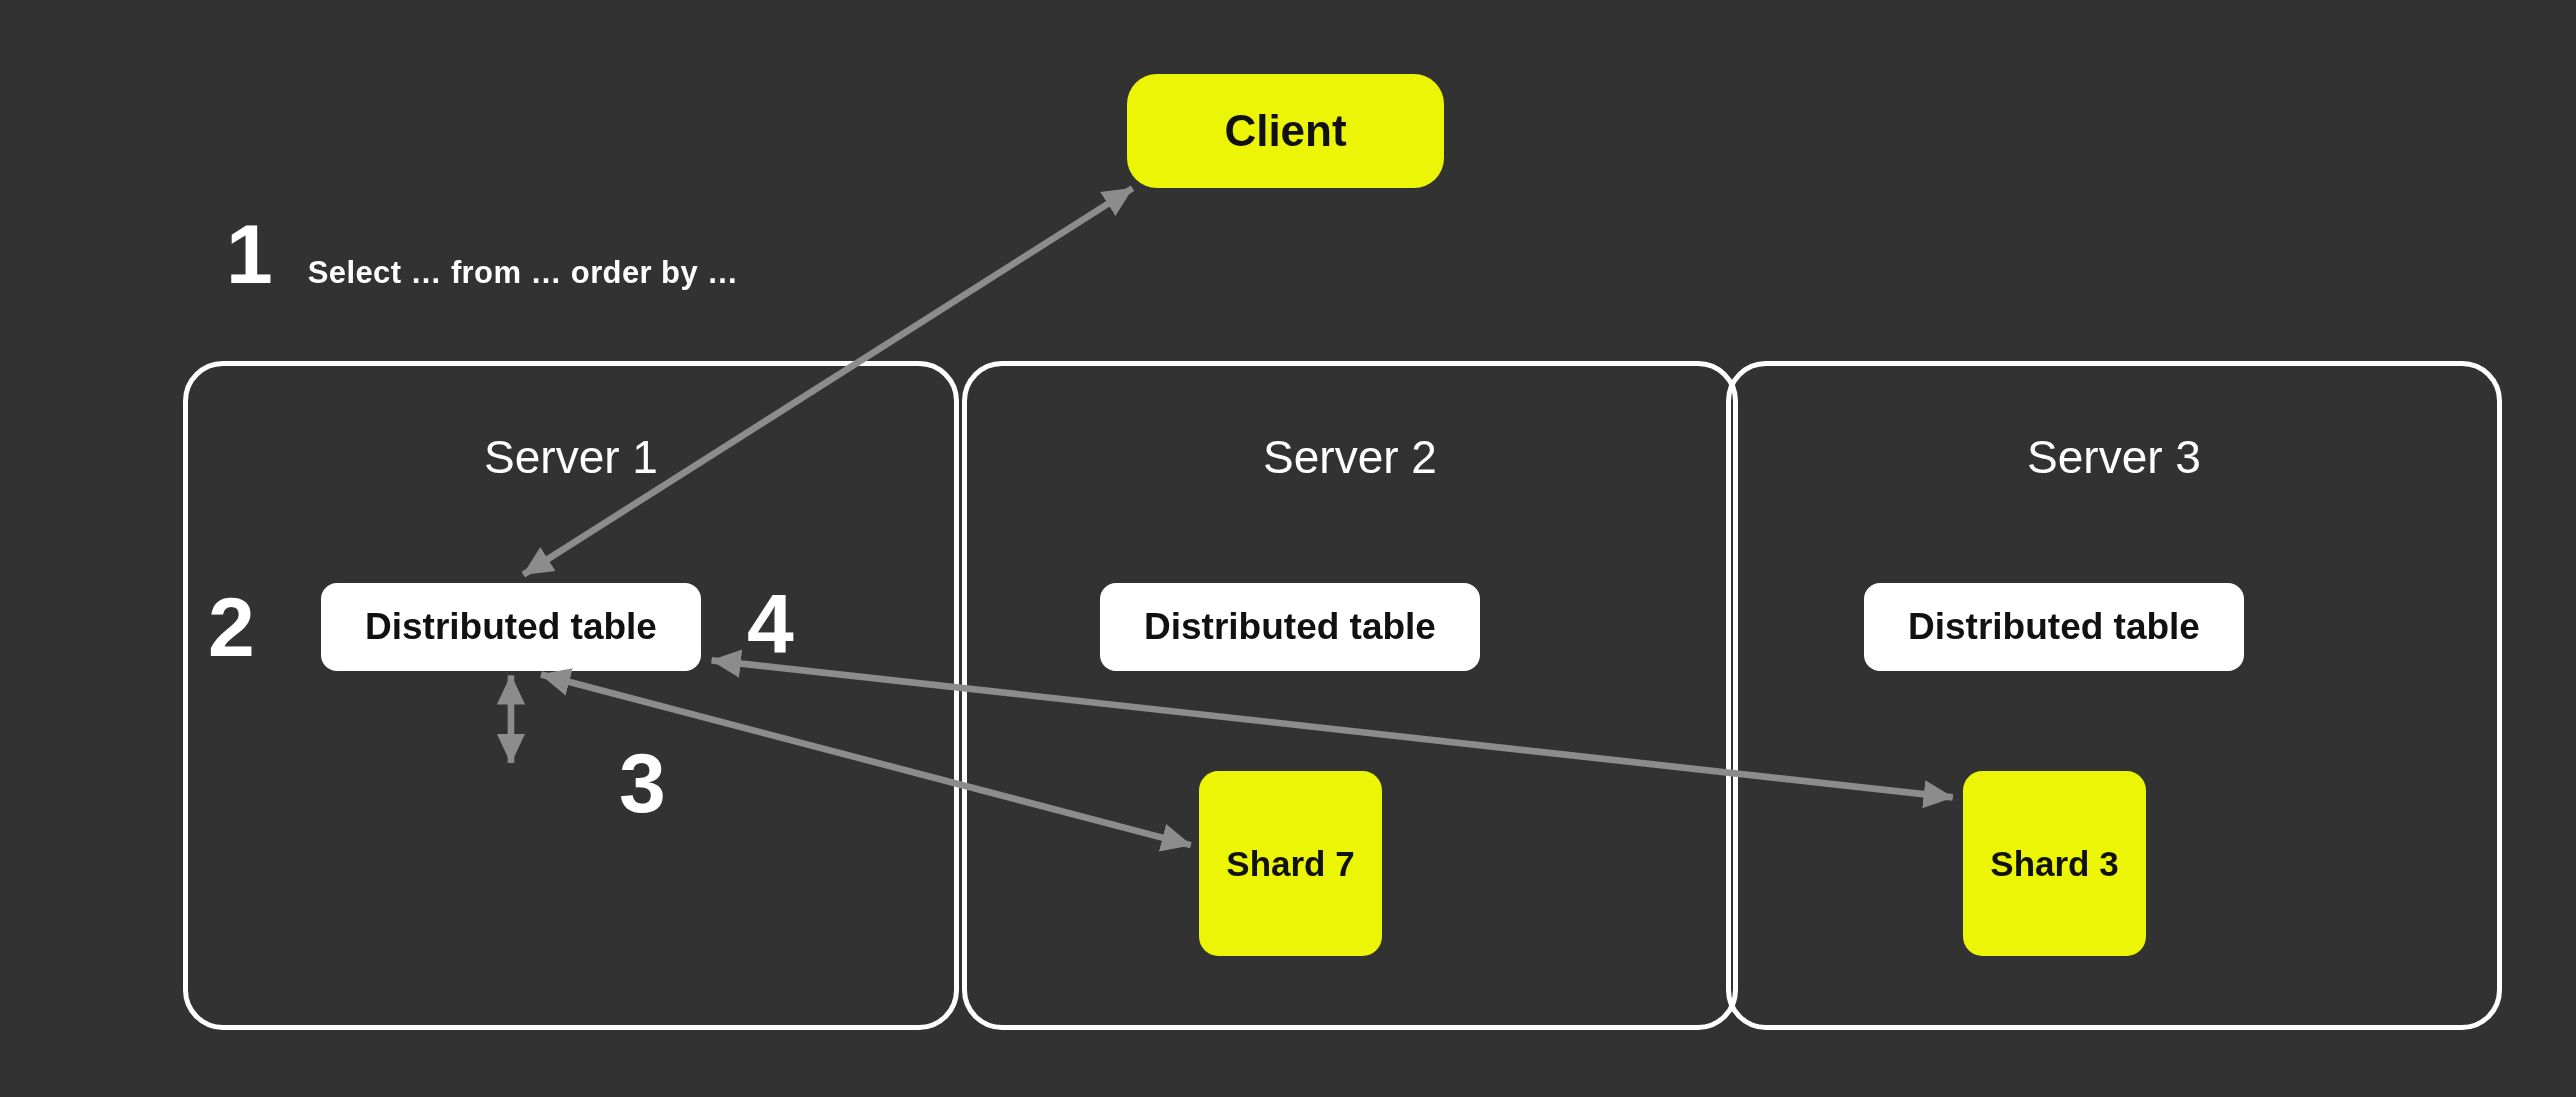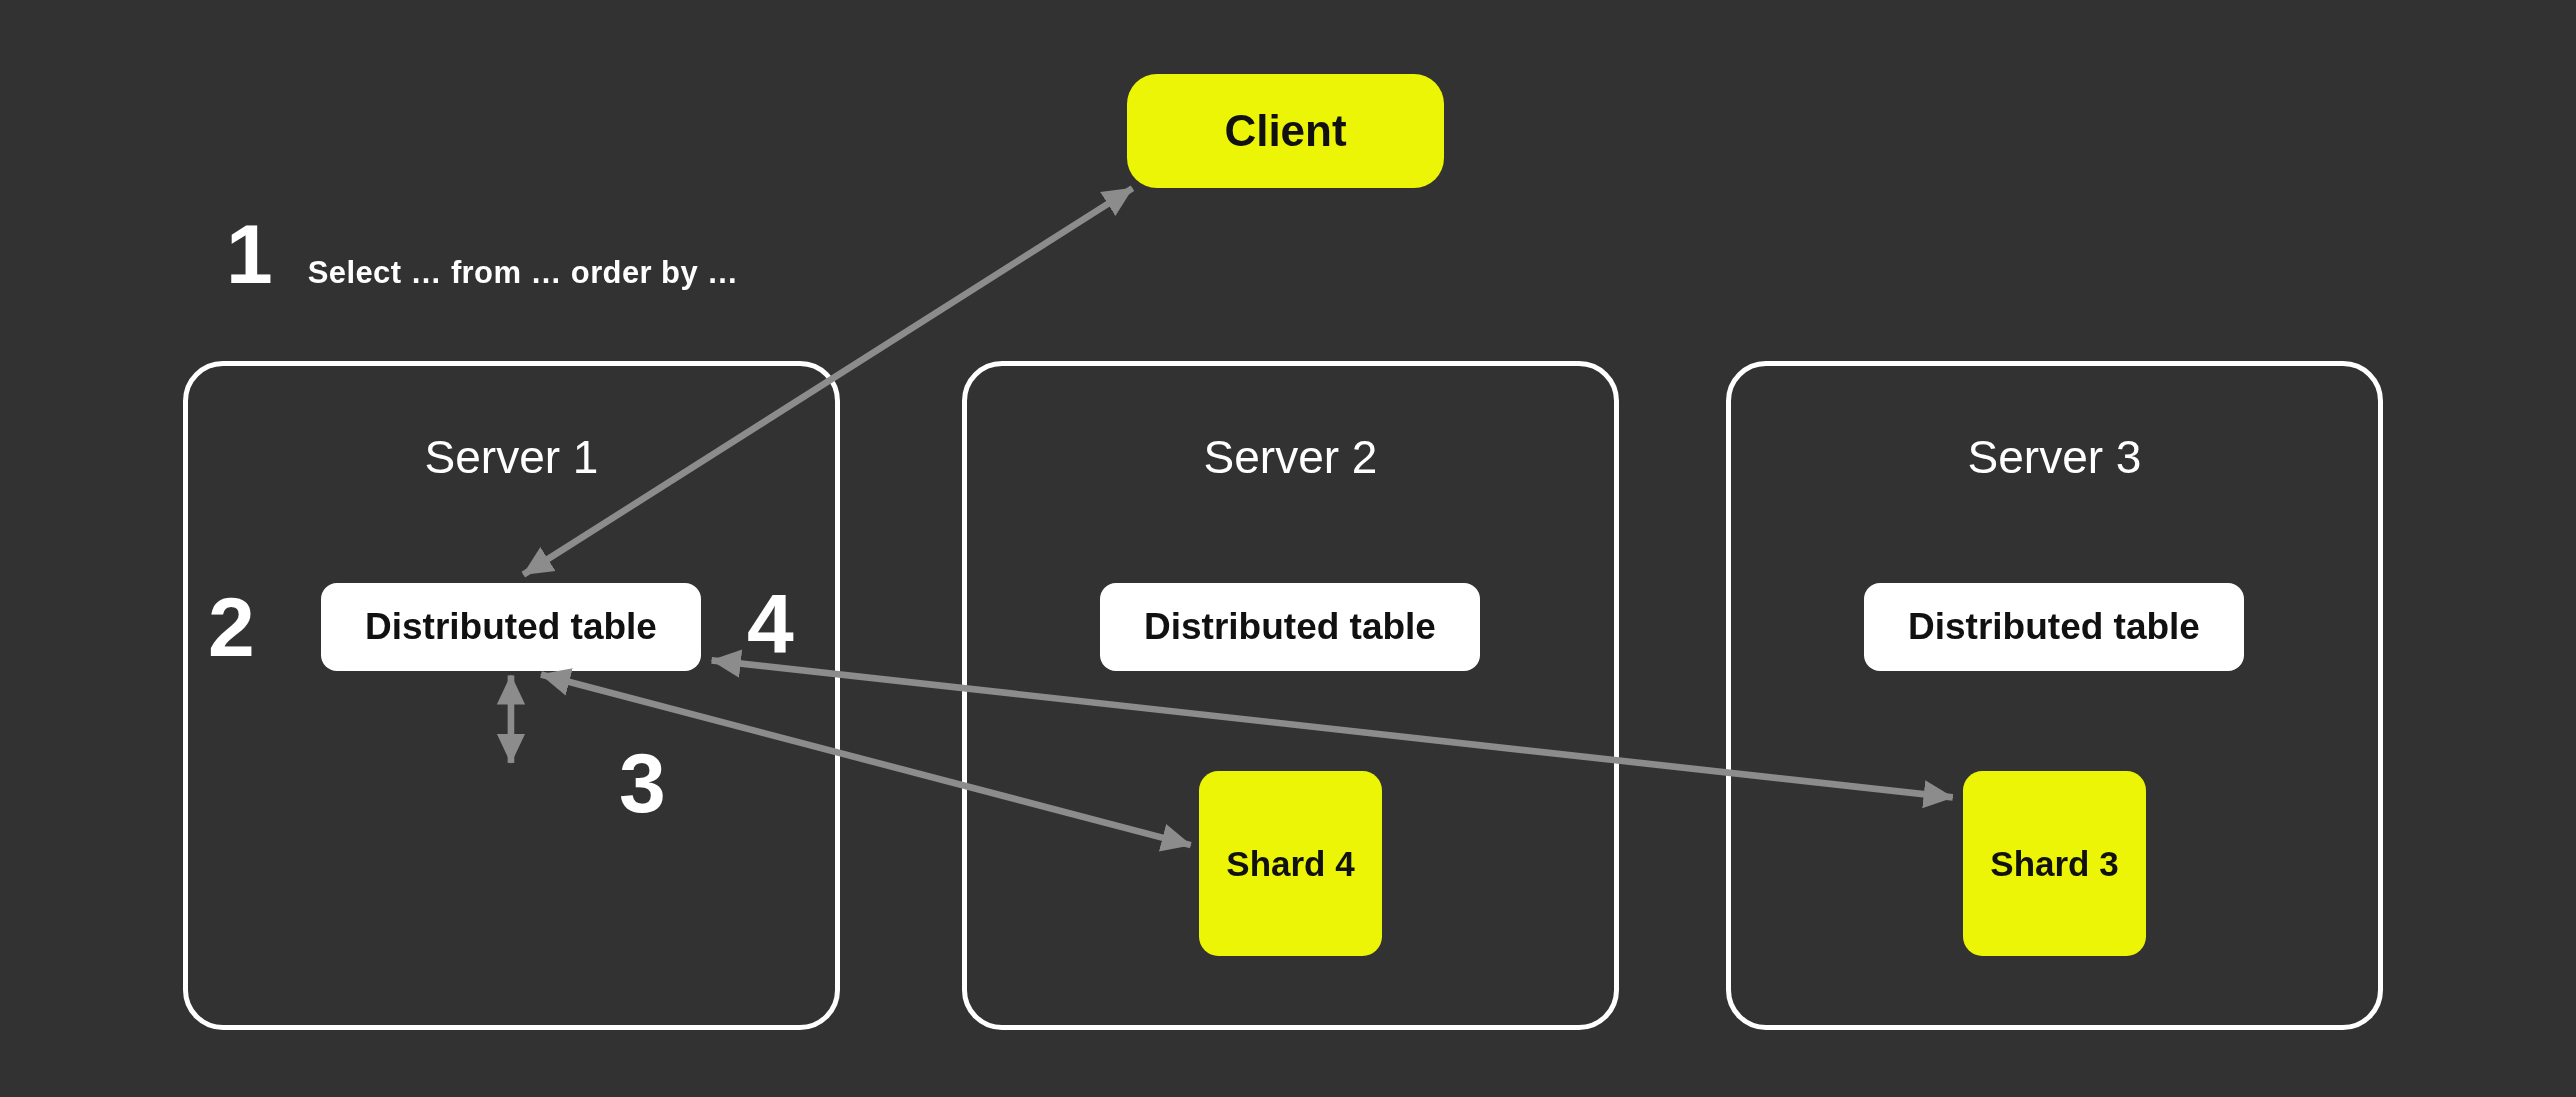--- a/index.html
+++ b/index.html
@@ -25,7 +25,7 @@
   .note-text{font-size:31px;font-weight:700;letter-spacing:0.4px;}
   
   .server{
-    position:absolute;top:361px;width:657px;height:669px;
+    position:absolute;top:361px;width:776px;height:669px;
     border:5.3px solid var(--node_white,#ffffff);border-radius:40px;
     box-sizing:border-box;
   }

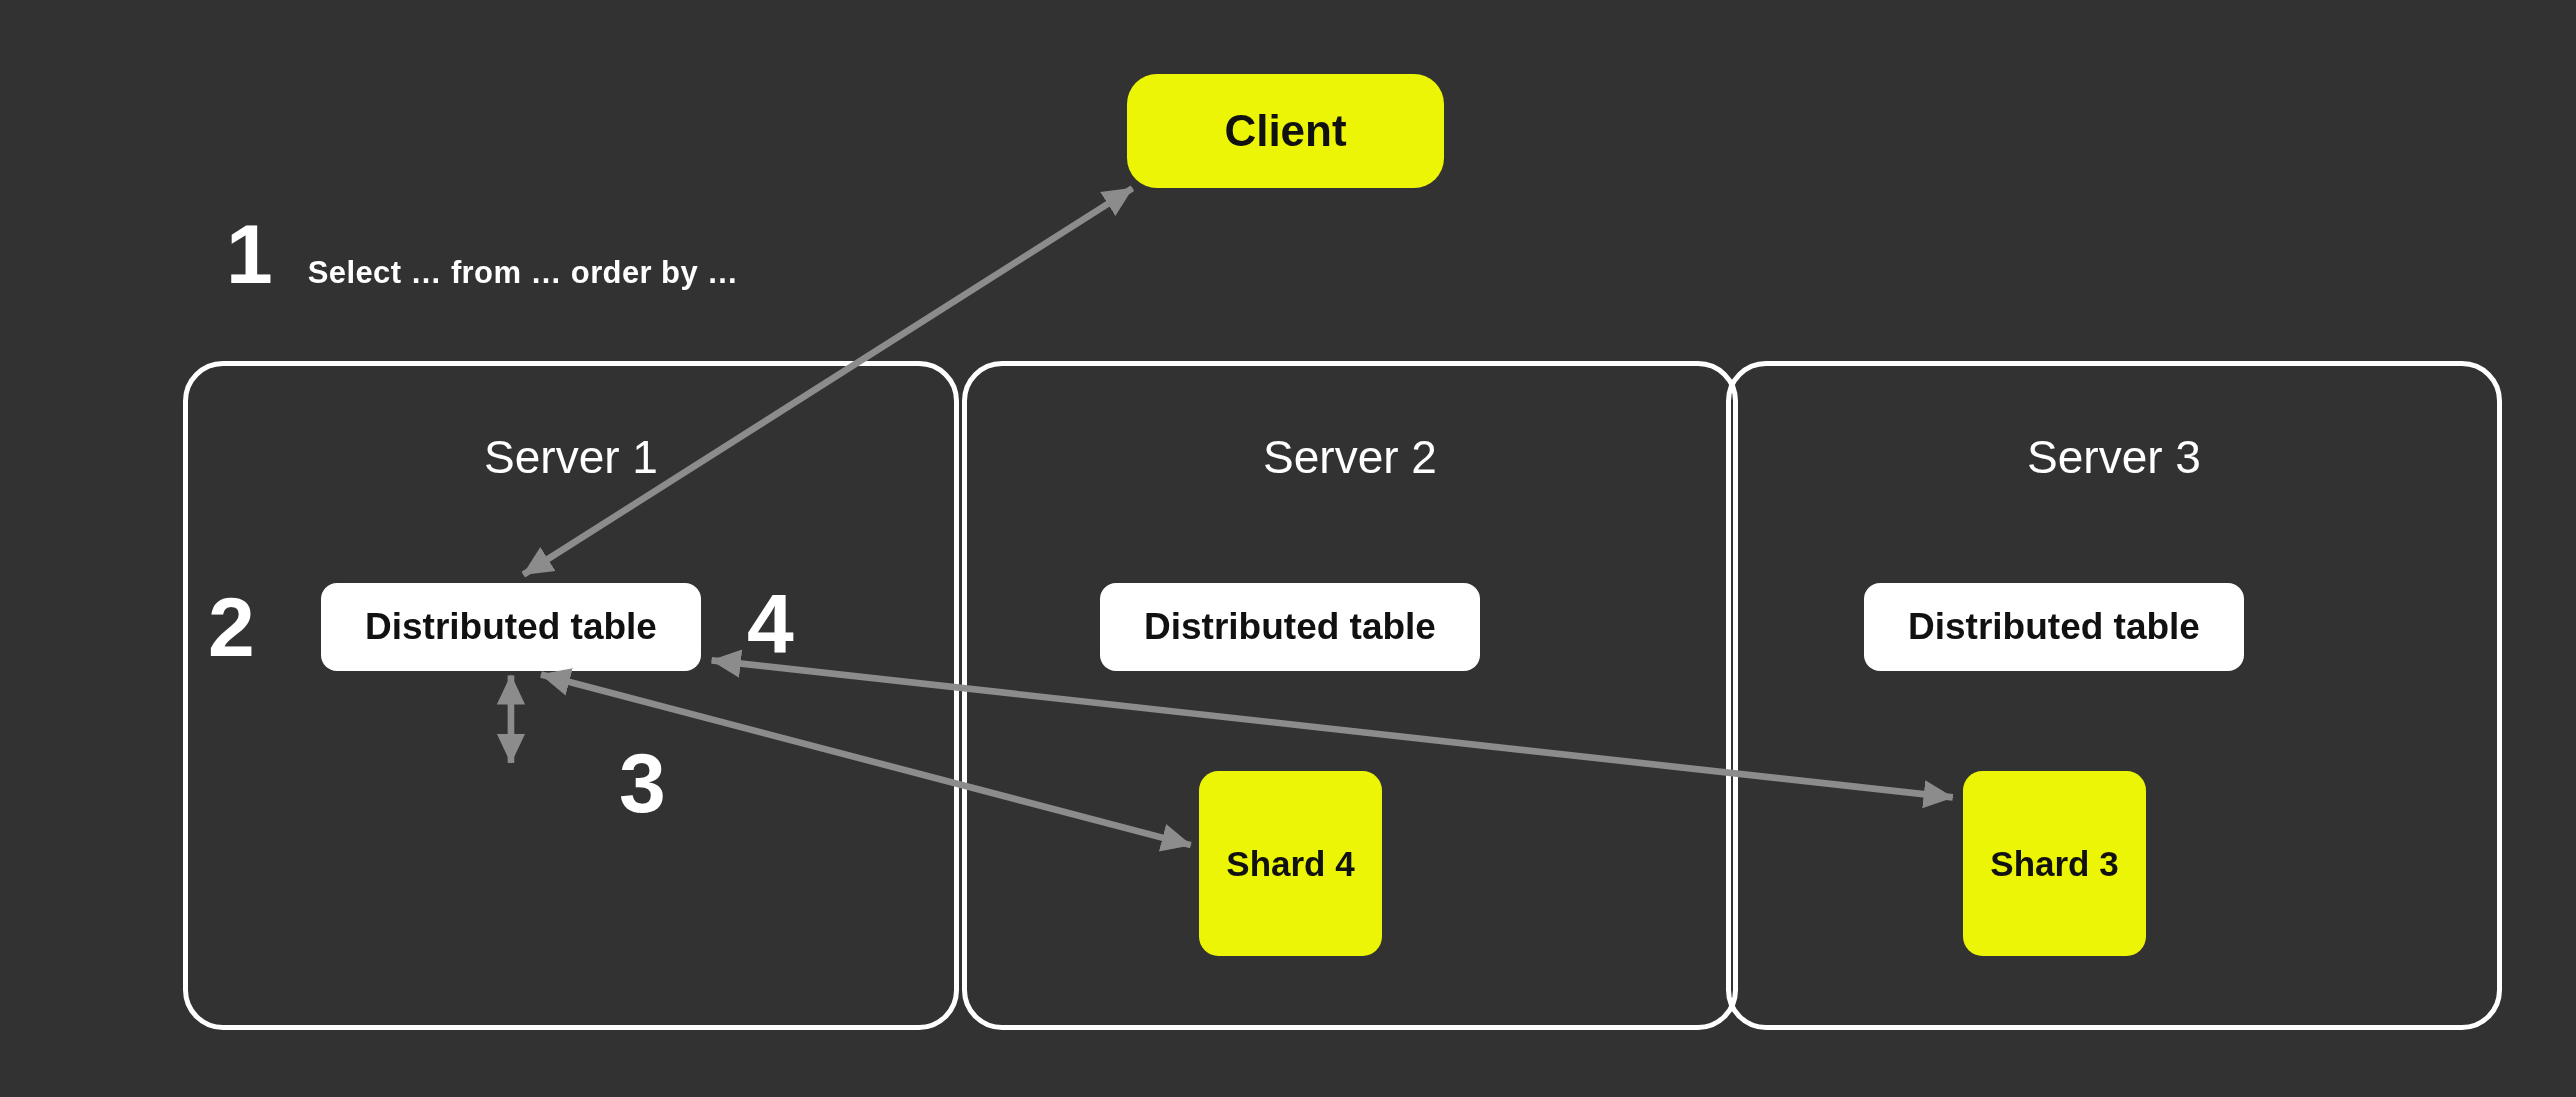--- a/index.html
+++ b/index.html
@@ -96,7 +96,7 @@
   <div class="dist-table d2">Distributed table</div>
   <div class="dist-table d3">Distributed table</div>
 
-  <div class="shard sh2">Shard 4</div>
+  <div class="shard sh2">Shard 7</div>
   <div class="shard sh3">Shard 3</div>
 
   <div class="step-num n2">2</div>

